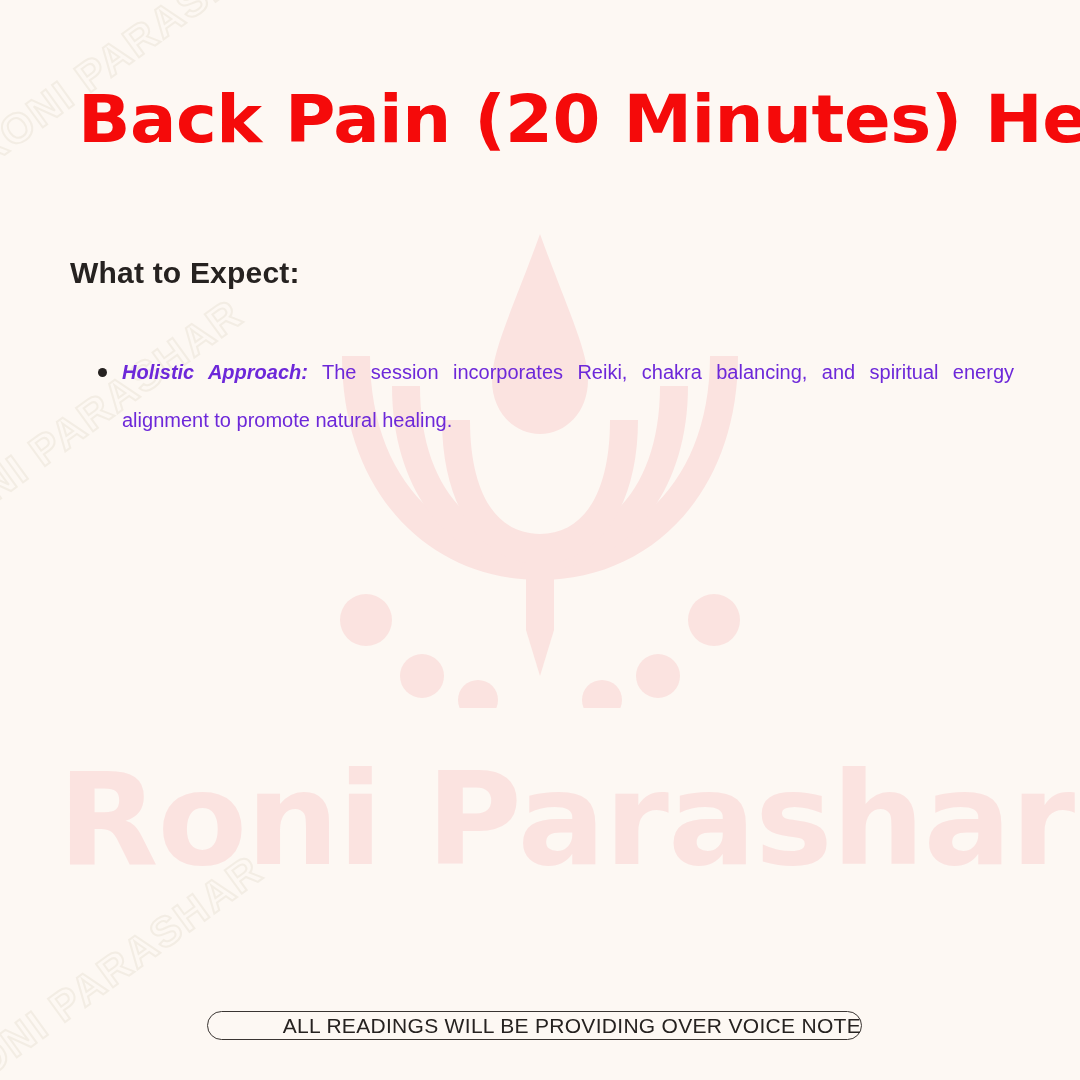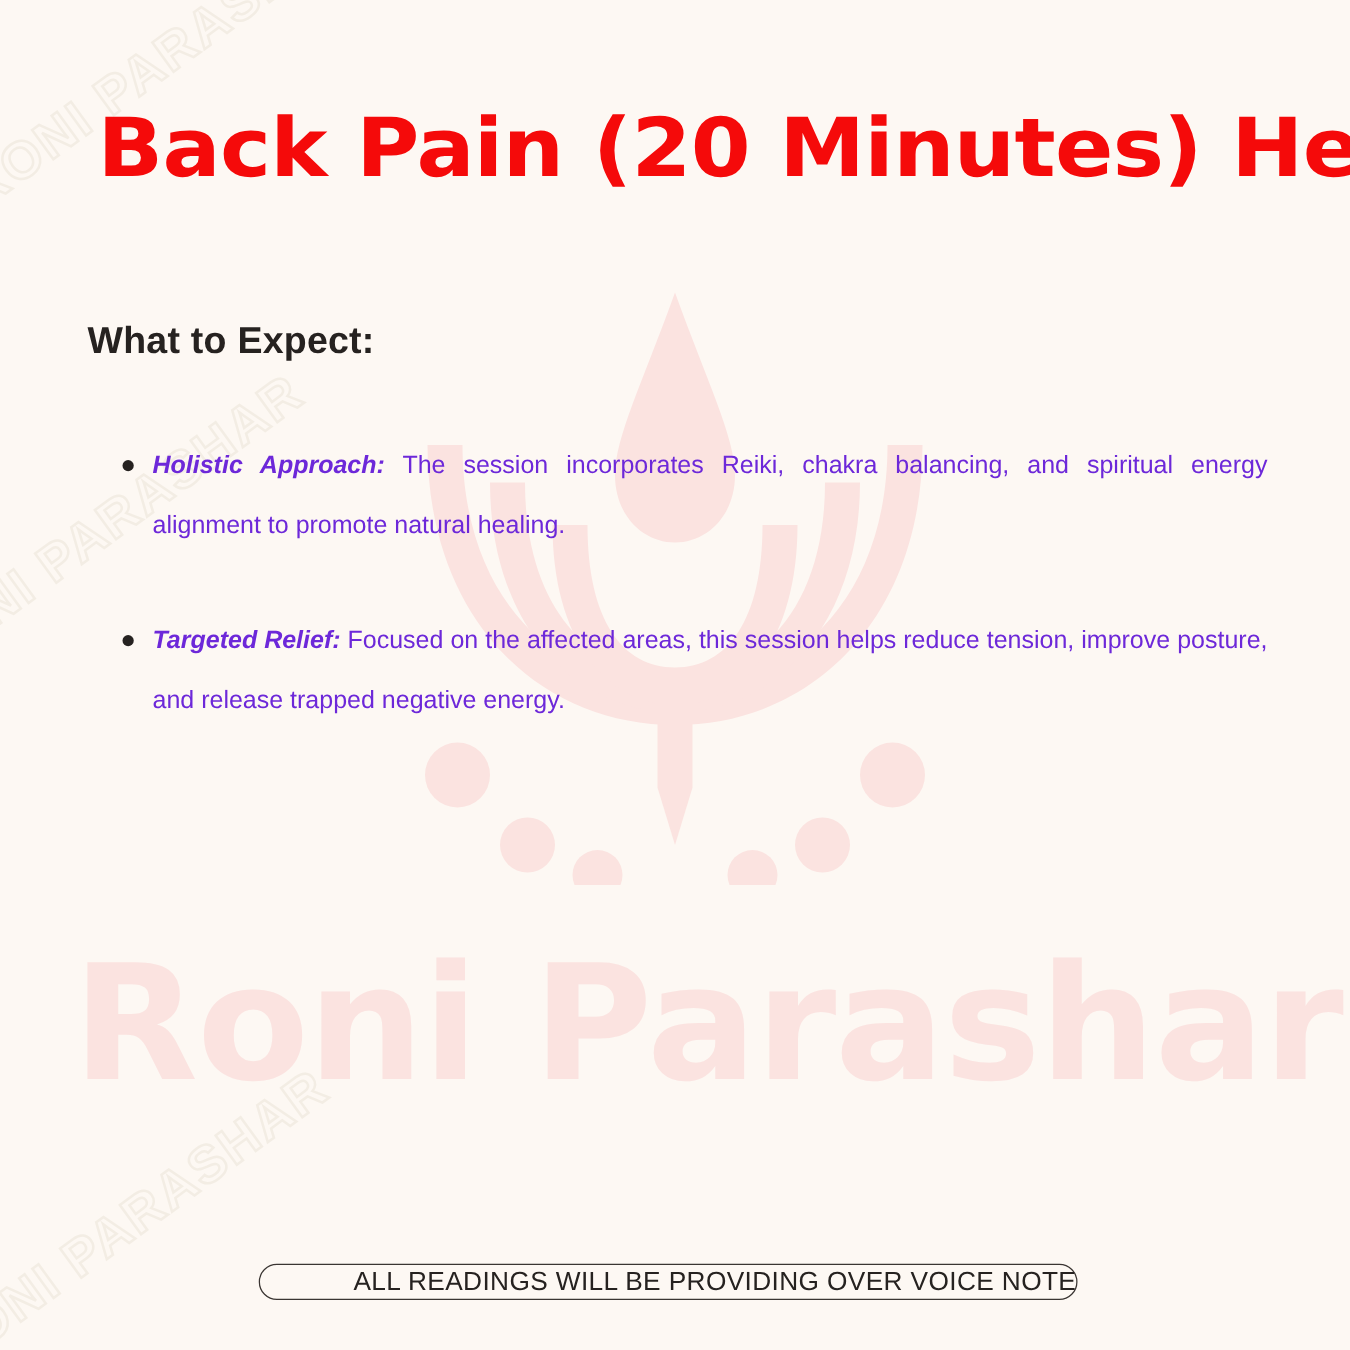--- a/index.html
+++ b/index.html
@@ -202,9 +202,6 @@
         <span class="dot"></span><span class="lead">Holistic Approach:</span><span class="body"> The session incorporates Reiki, chakra balancing, and spiritual energy alignment to promote natural healing.</span>
       </div>
 
-      <div class="bullet">
-        <span class="dot"></span><span class="lead">Targeted Relief:</span><span class="body"> Focused on the affected areas, this session helps reduce tension, improve posture, and release trapped negative energy.</span>
-      </div>
 
 
     </div>

